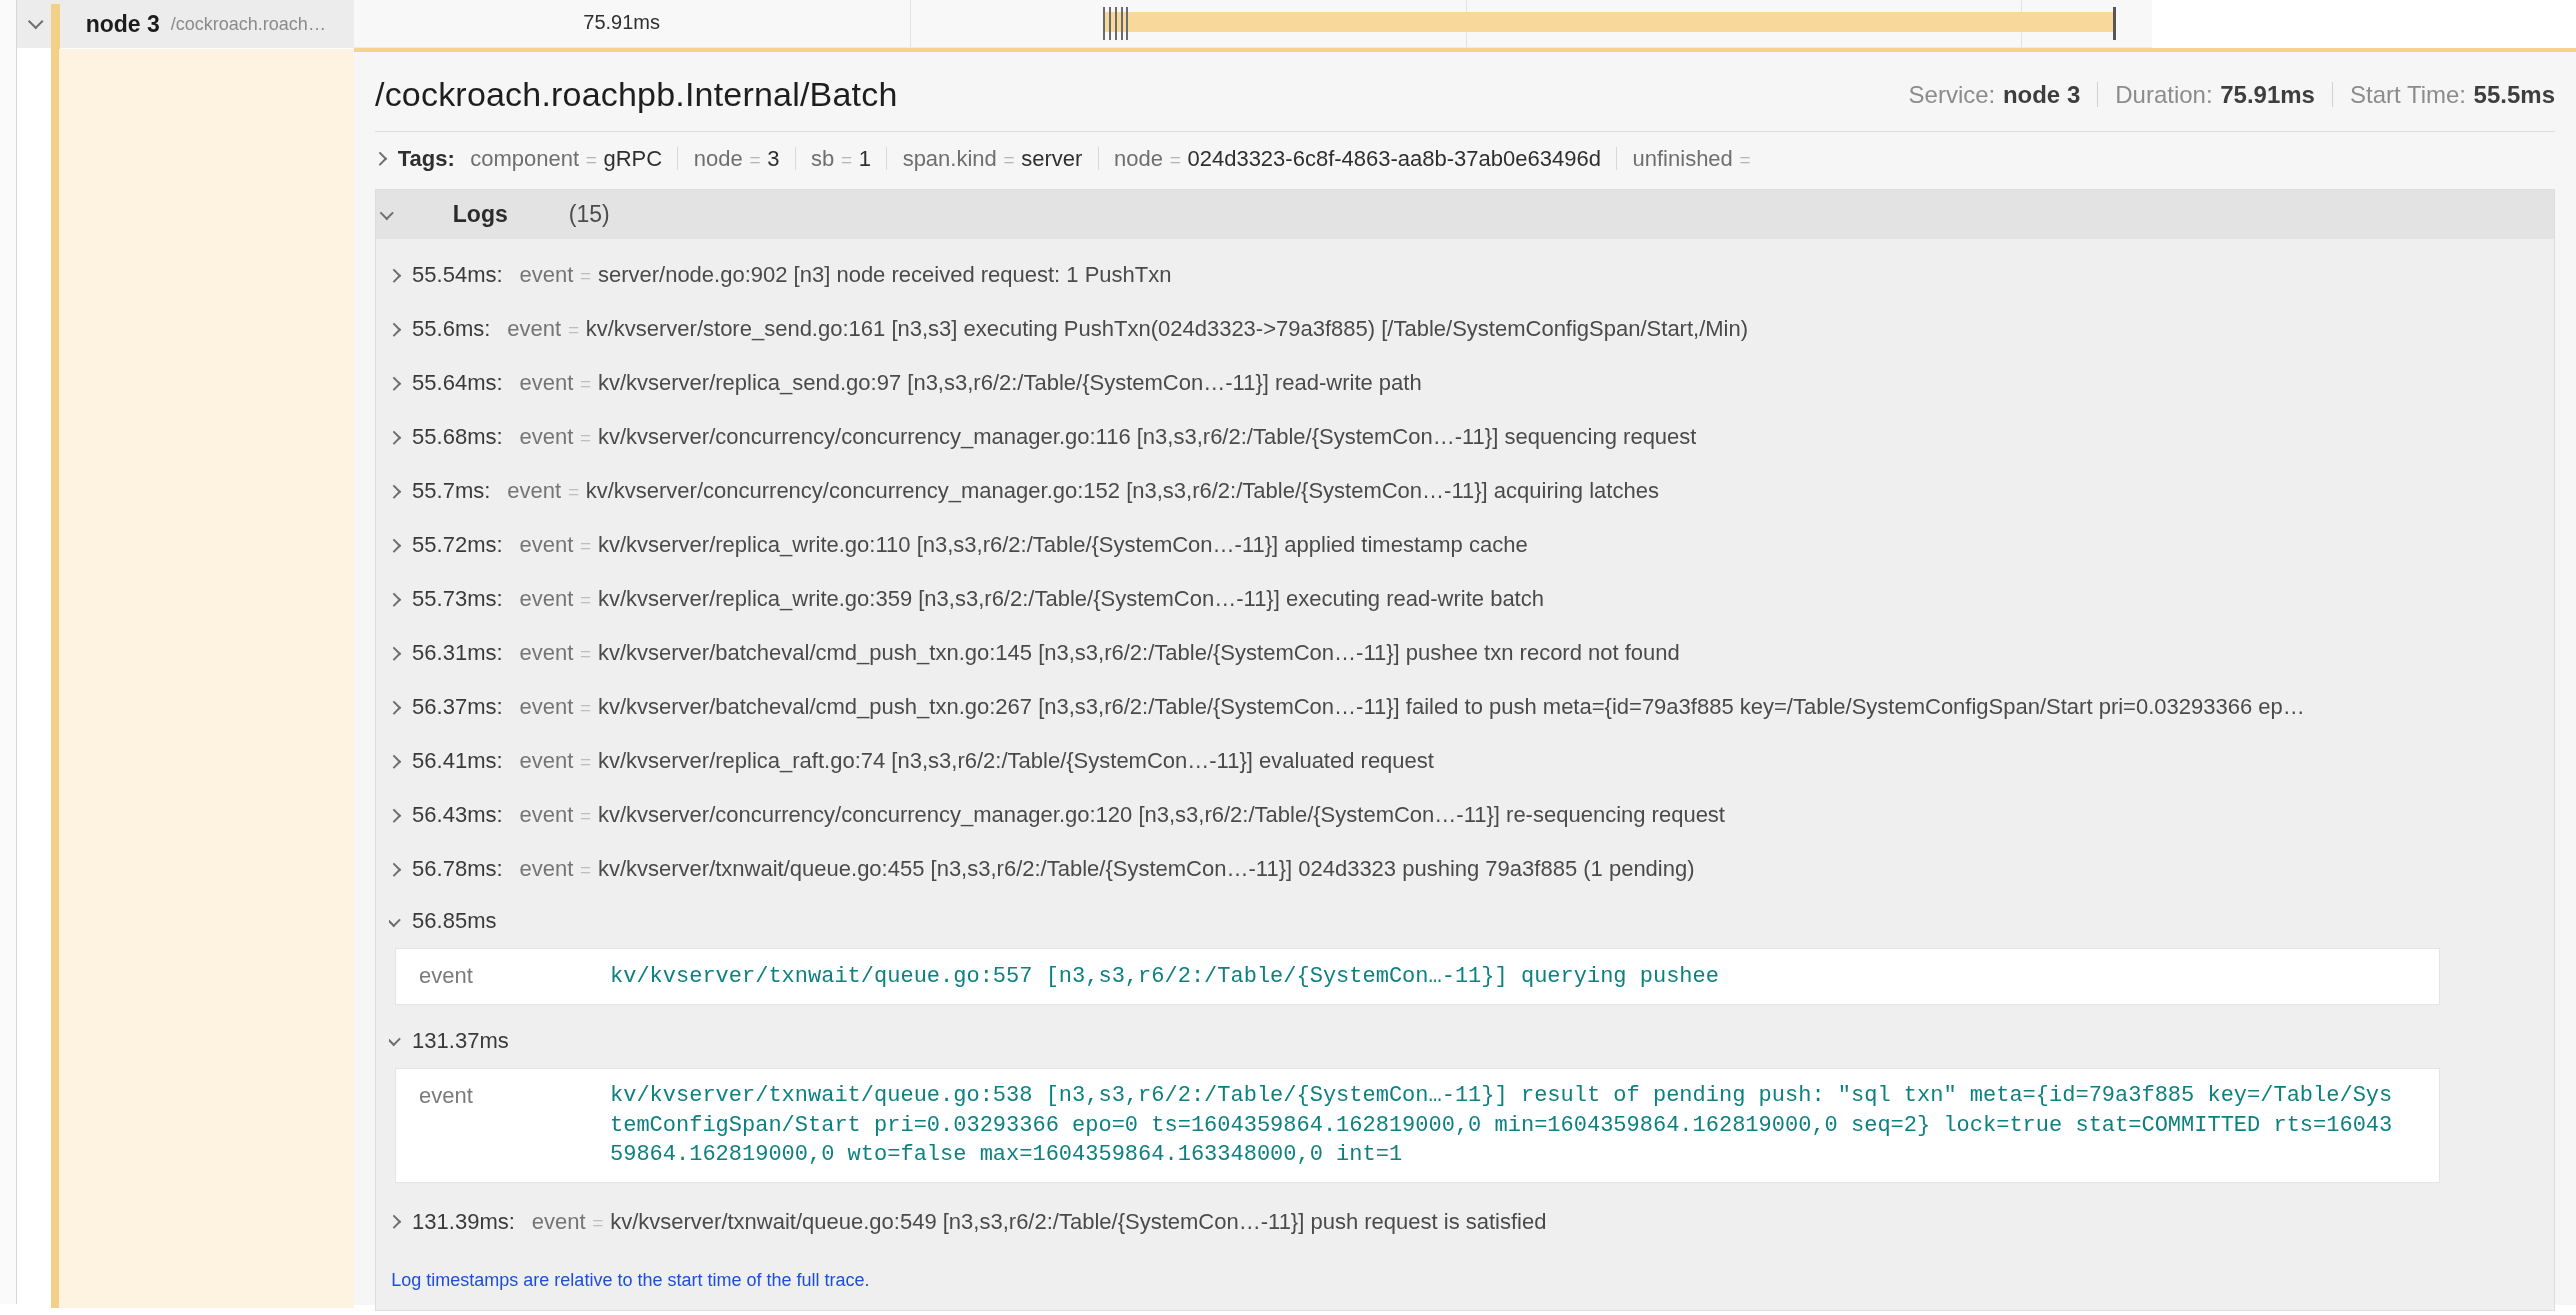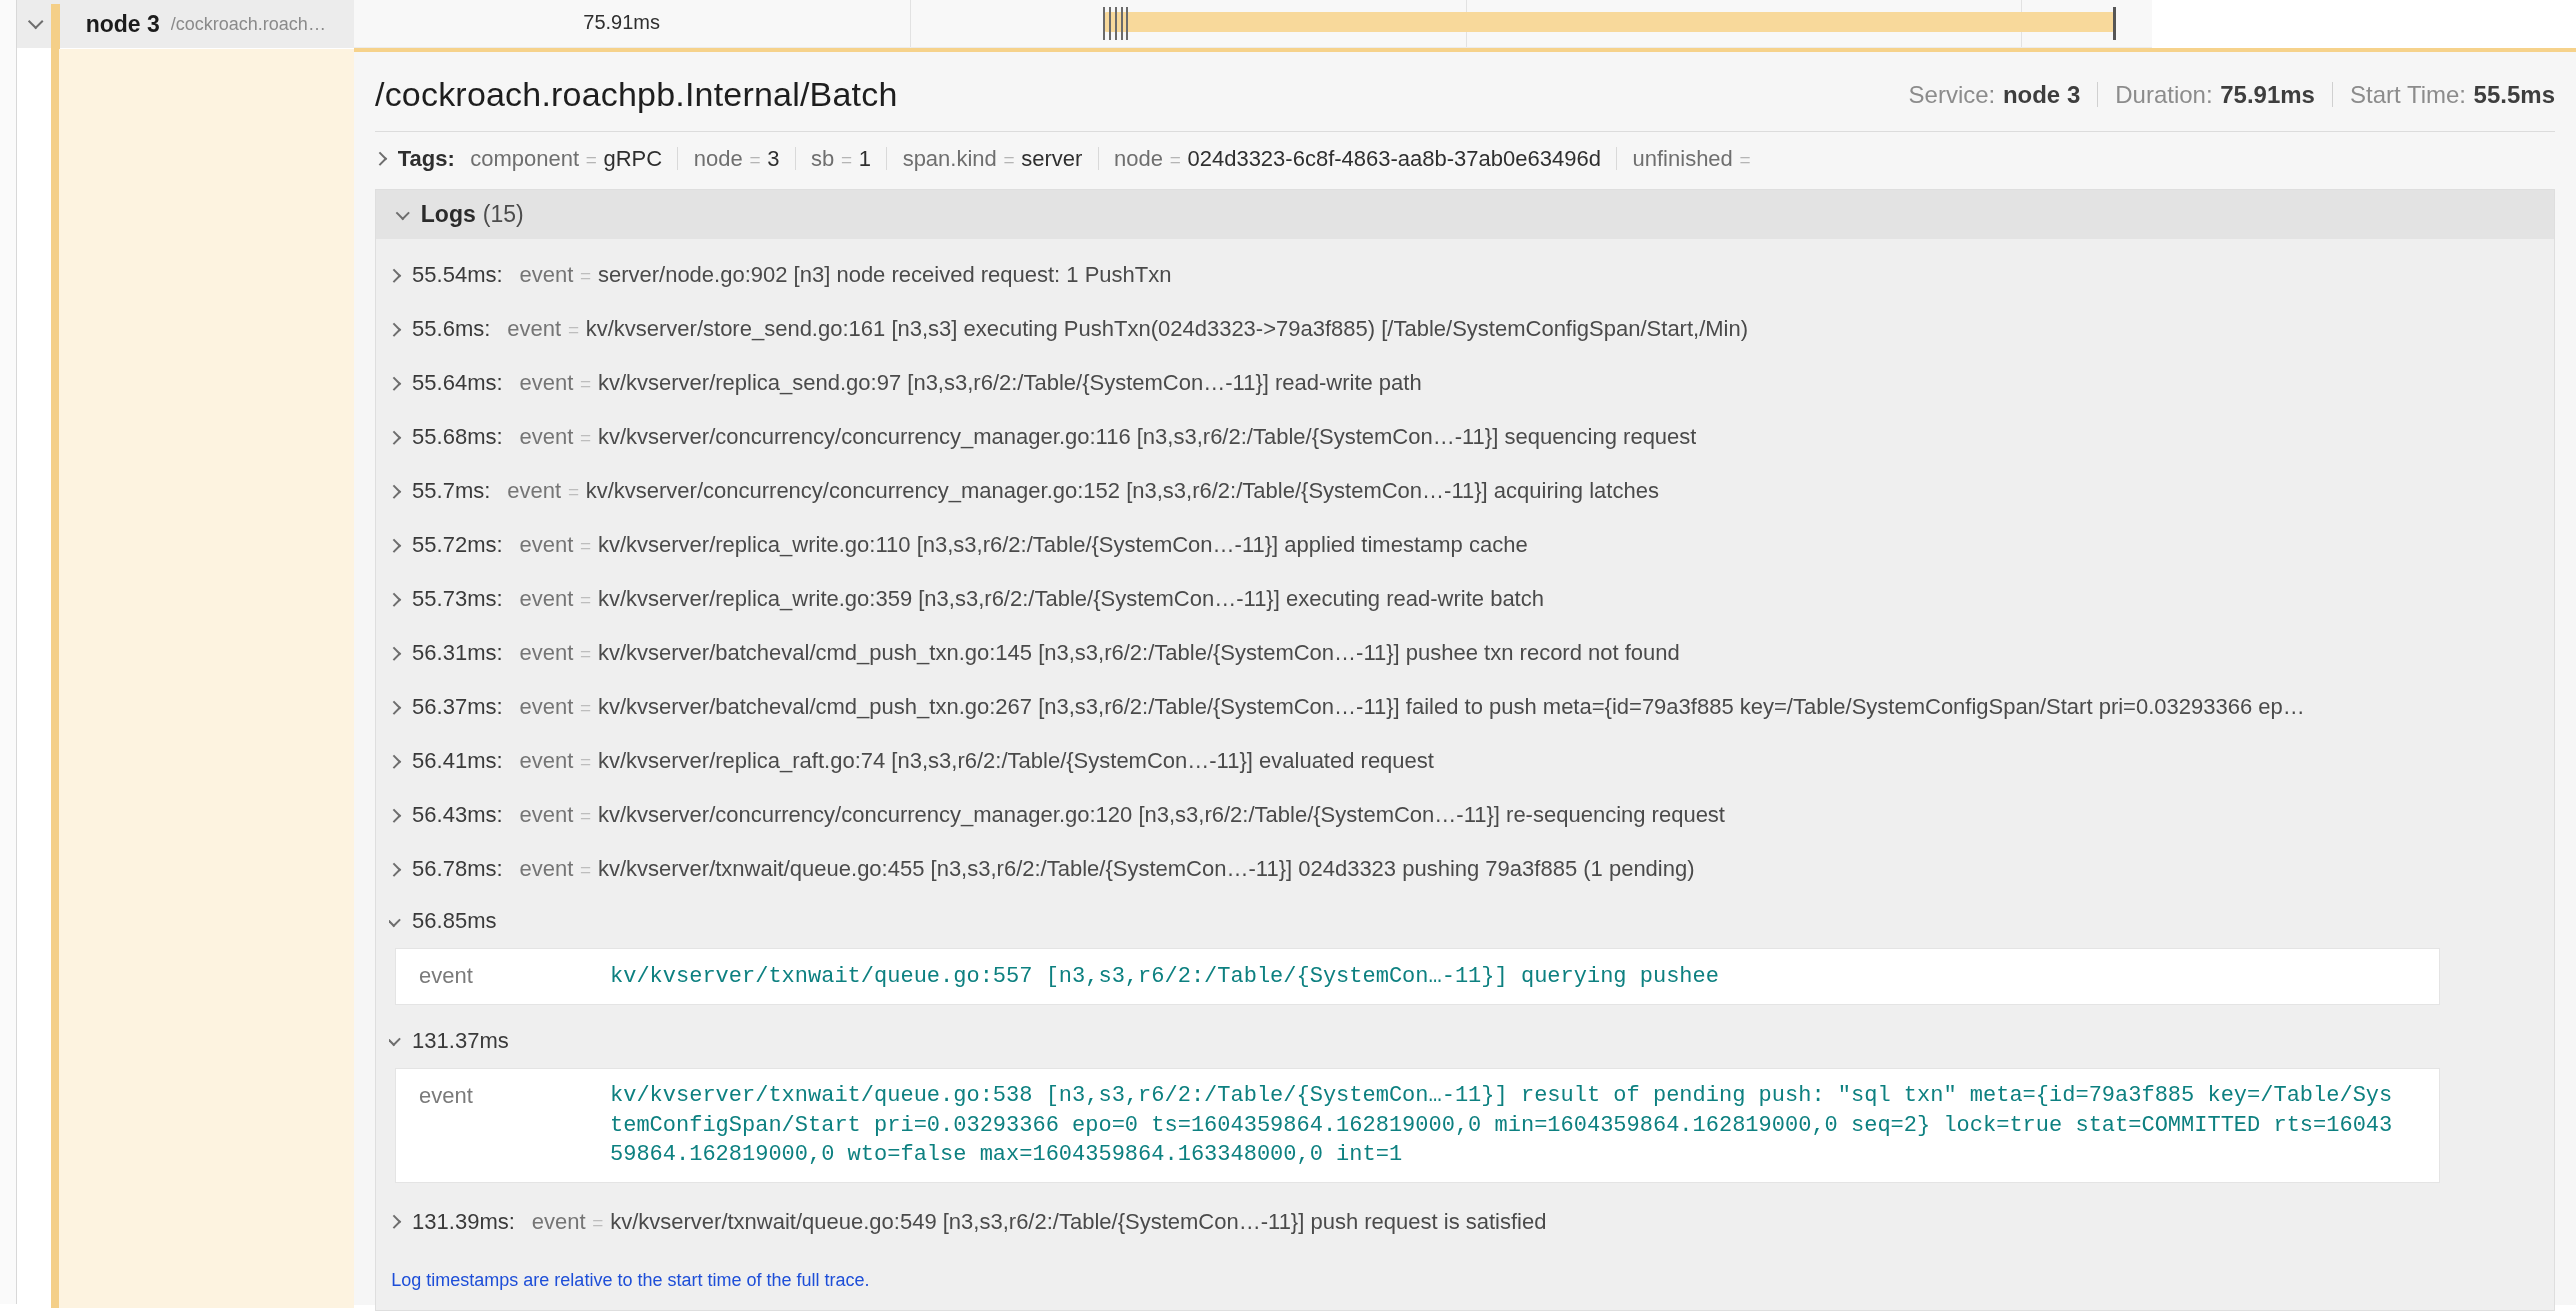--- a/index.html
+++ b/index.html
@@ -52,7 +52,7 @@
 
   .logs-box { border:1px solid #dedede; background:#efefef; margin-top:3.8px; }
   .logs-head { display:flex; align-items:center; height:49px; background:#e3e3e3;
-               padding-left:22px; cursor:pointer; }
+               padding-left:6px; cursor:pointer;gap:48px; }
   .logs-title { font-size:23px; font-weight:700; color:#2b2b2b; margin-left:13.3px; }
   .logs-count { font-size:23px; color:#4c4c4c; margin-left:7px; }
   .log-list { padding:9.5px 0 0 13.3px; }

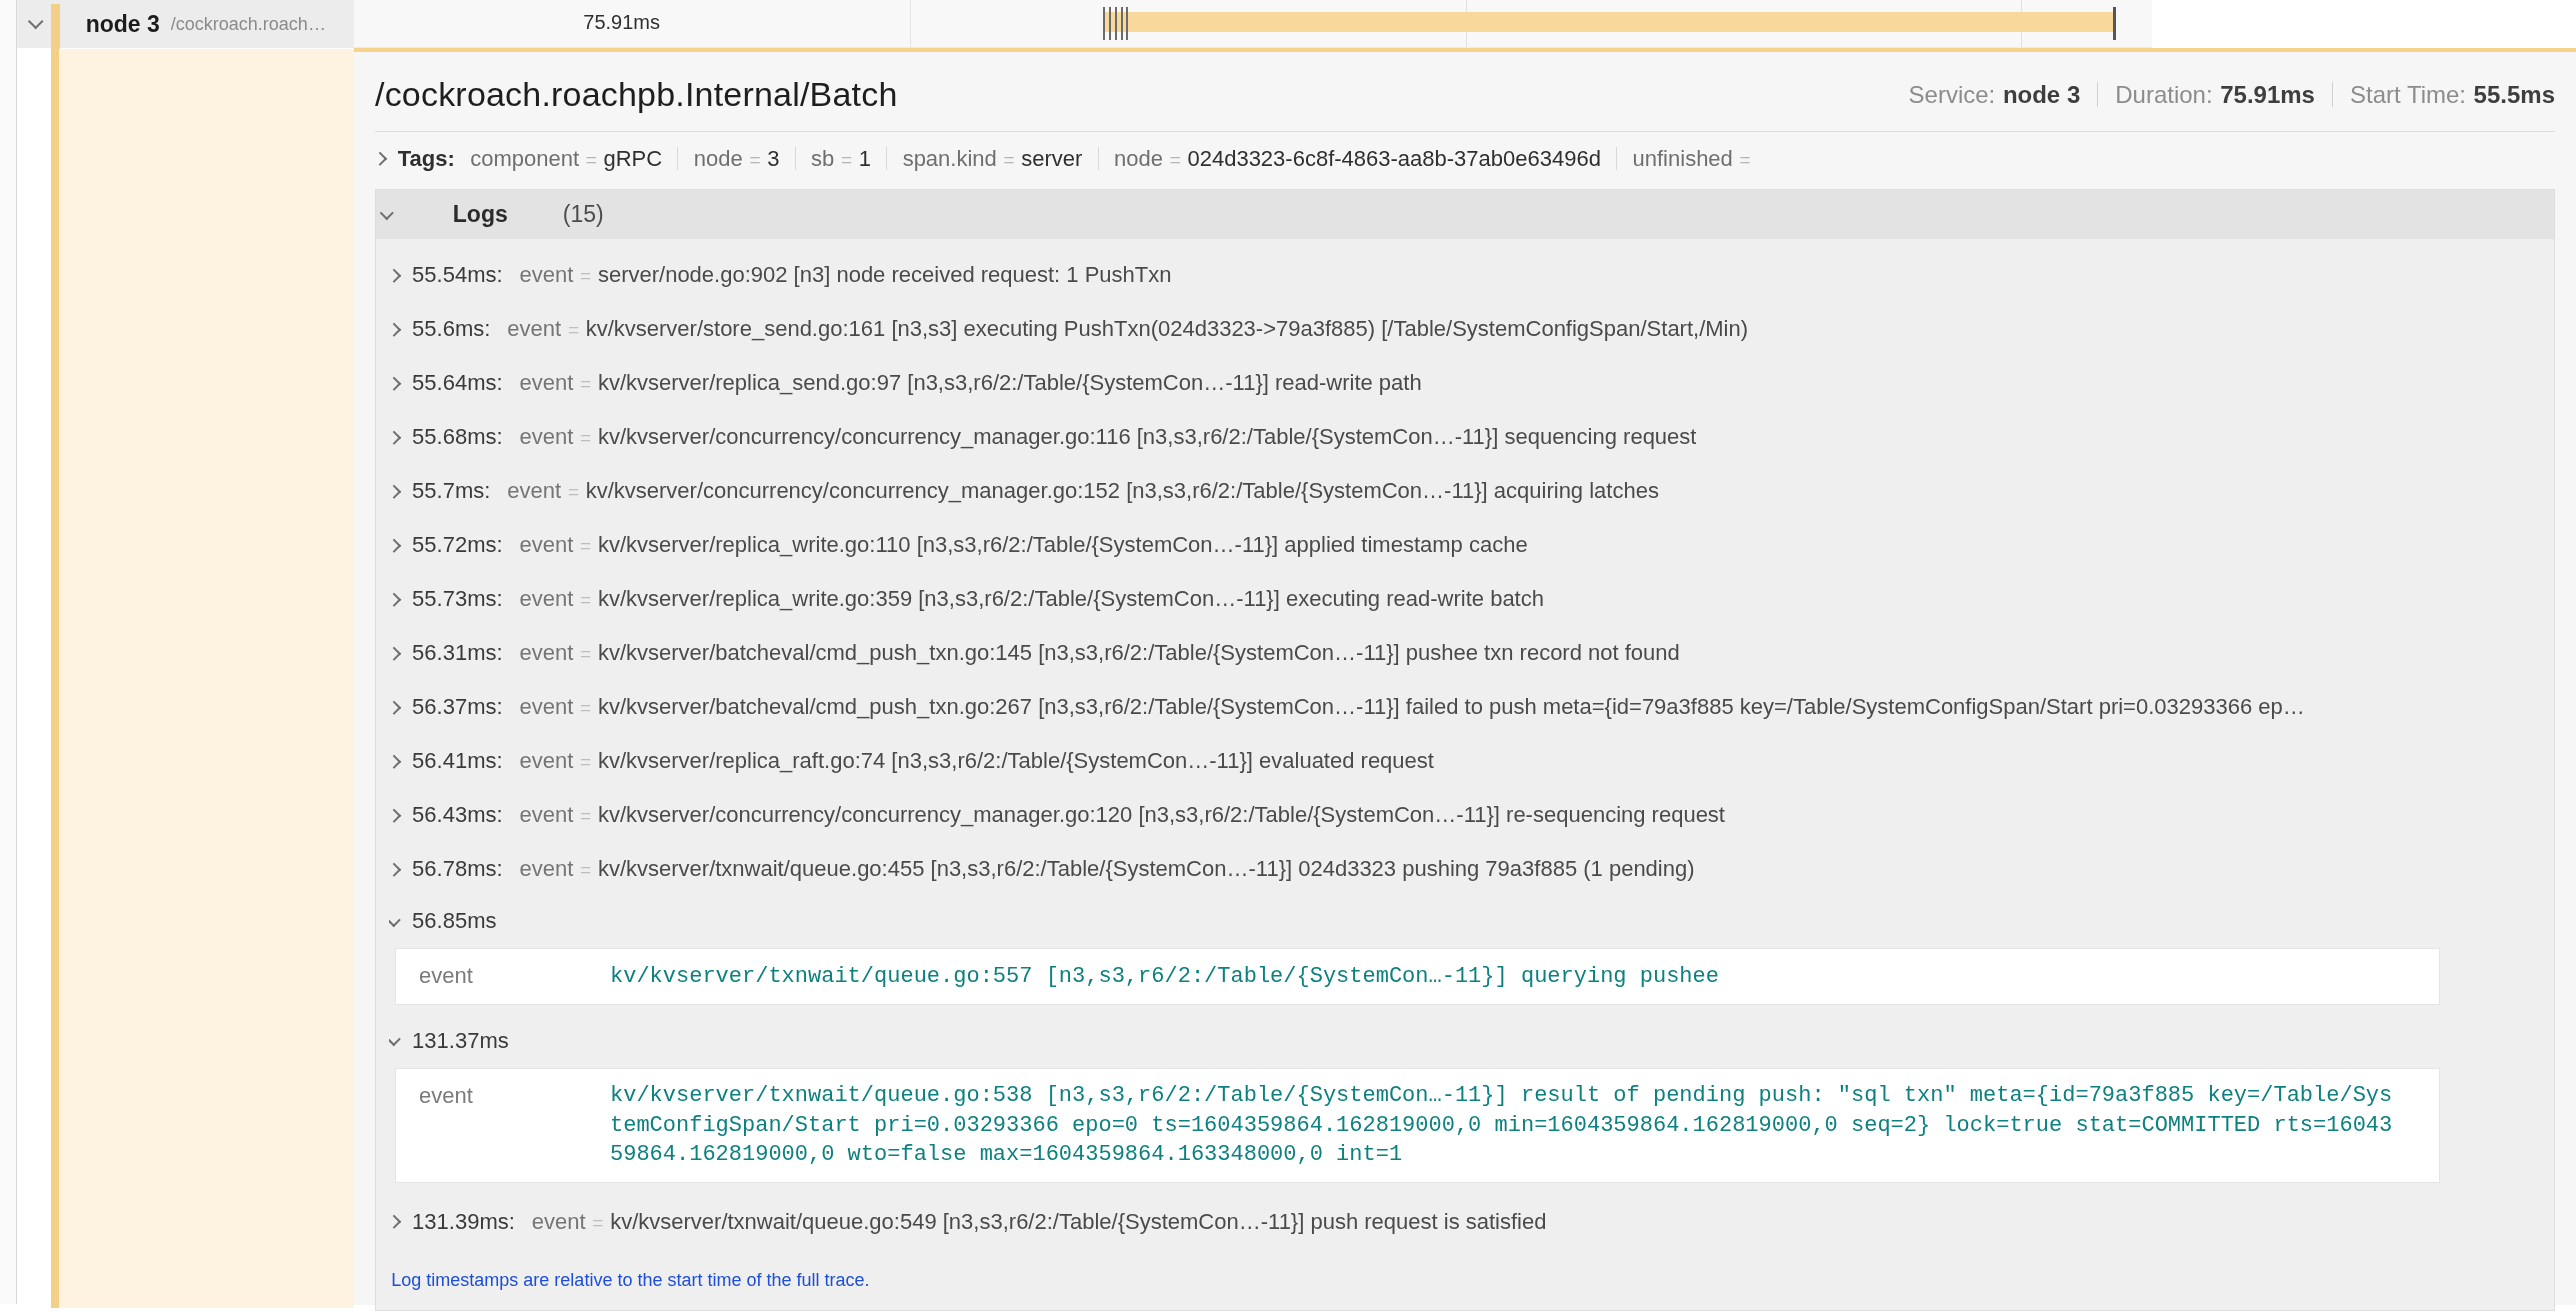--- a/index.html
+++ b/index.html
@@ -54,7 +54,7 @@
   .logs-head { display:flex; align-items:center; height:49px; background:#e3e3e3;
                padding-left:6px; cursor:pointer;gap:48px; }
   .logs-title { font-size:23px; font-weight:700; color:#2b2b2b; margin-left:13.3px; }
-  .logs-count { font-size:23px; color:#4c4c4c; margin-left:7px; }
+  .logs-count { font-size:23px; color:#4c4c4c; margin-left:13px; }
   .log-list { padding:9.5px 0 0 13.3px; }
 
   .log-row { display:flex; align-items:center; height:54px; font-size:22px;

